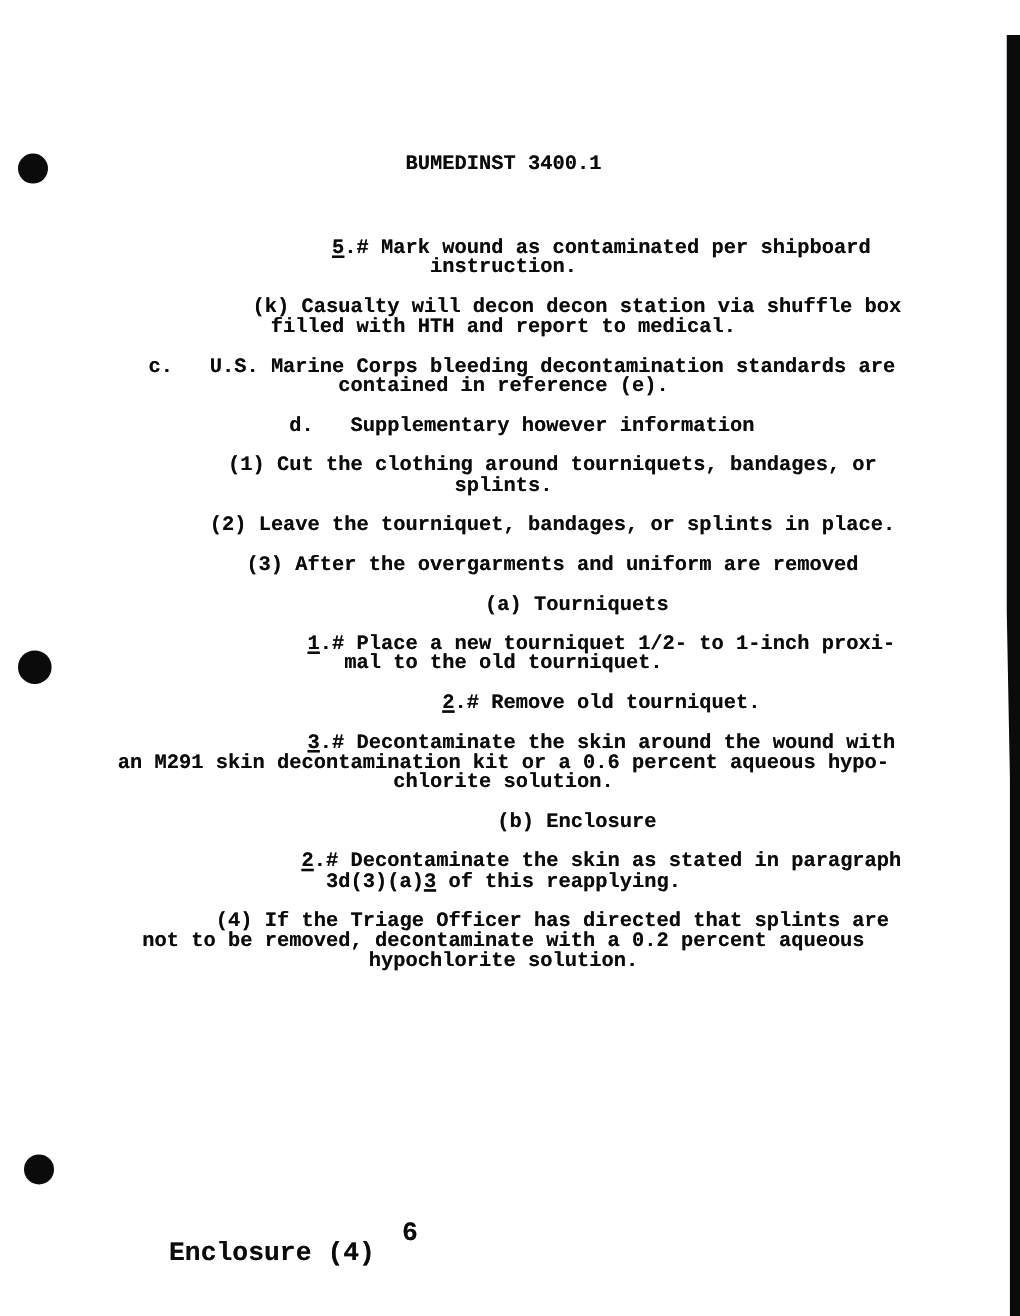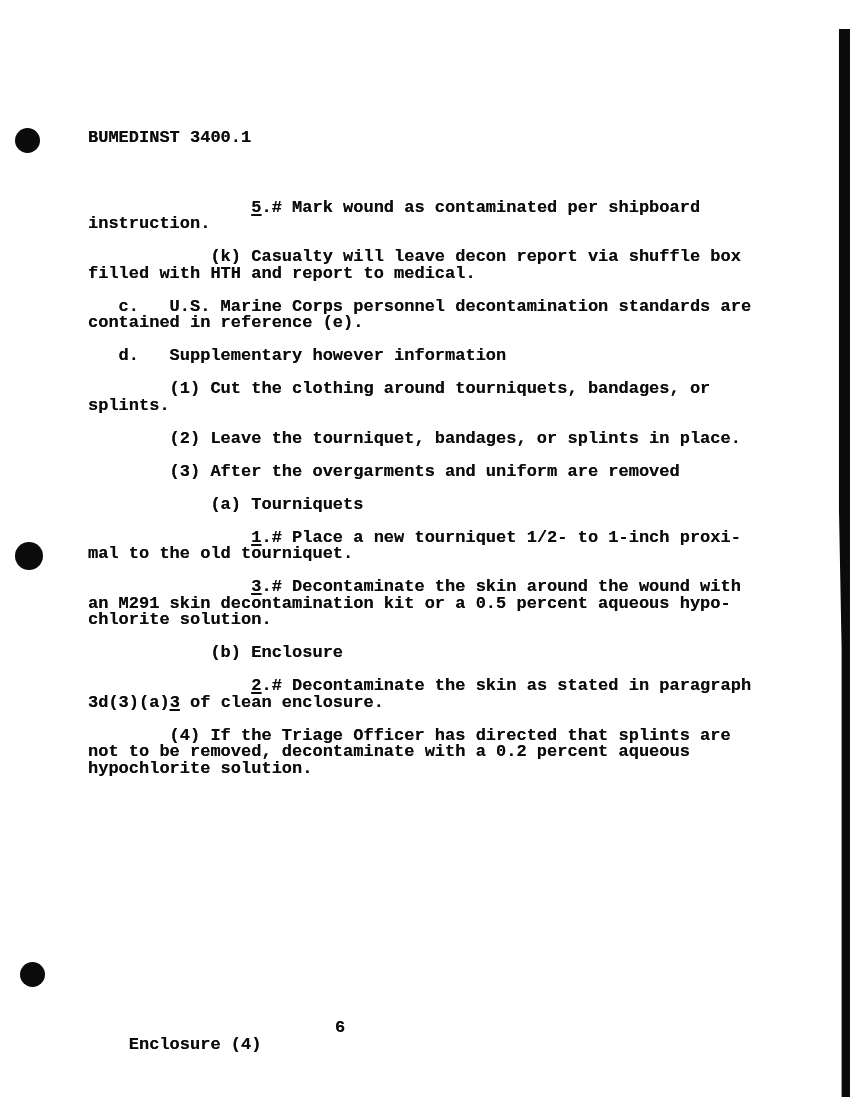--- a/index.html
+++ b/index.html
@@ -24,7 +24,7 @@
     letter-spacing:0;
     text-shadow:0 0 0.5px rgba(0,0,0,0.65);
   }
-  .doc-header { white-space:pre; margin:0 0 20px 0; }
+  .doc-header { white-space:pre; margin:0 0 20px 0;text-align:center; }
   .para { white-space:pre; margin:0 0 16.5px 0; }
   .u { text-decoration:underline; text-underline-offset:2px; text-decoration-thickness:1.5px; }
 

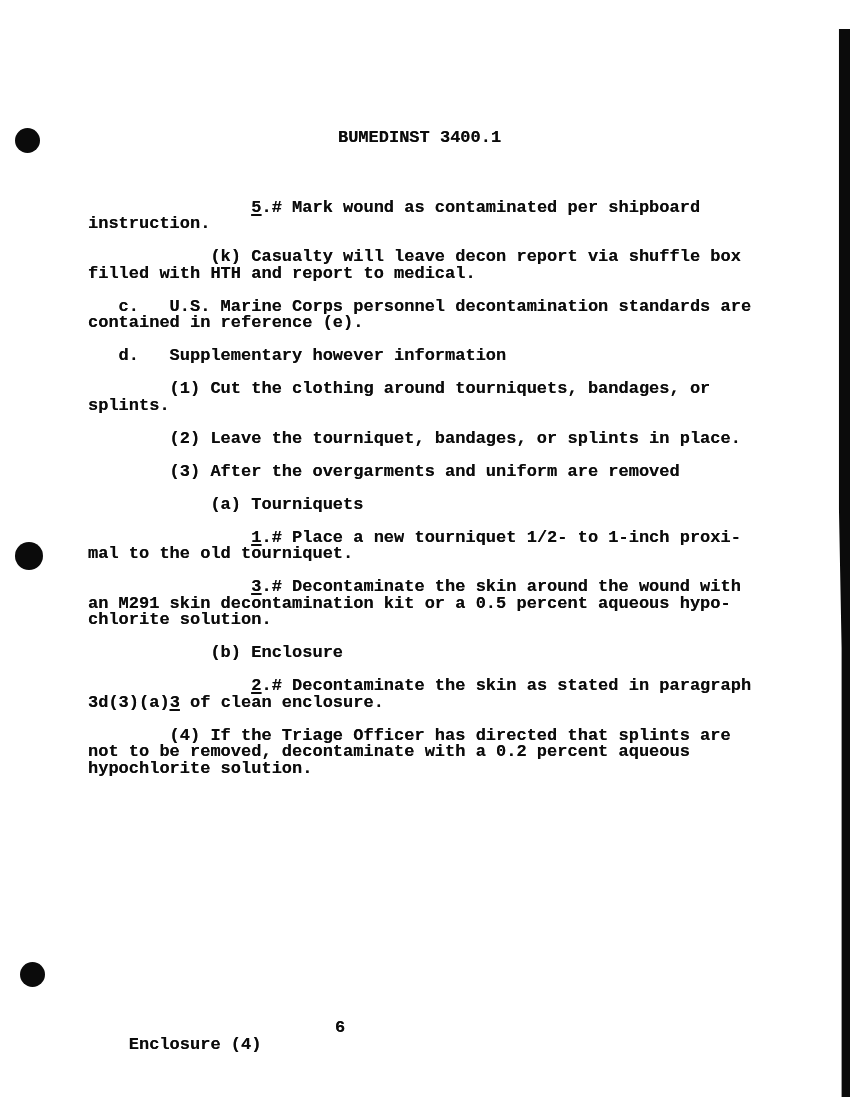--- a/index.html
+++ b/index.html
@@ -25,7 +25,7 @@
     text-shadow:0 0 0.5px rgba(0,0,0,0.65);
   }
   .doc-header { white-space:pre; margin:0 0 20px 0;text-align:center; }
-  .para { white-space:pre; margin:0 0 16.5px 0; }
+  .para { white-space:pre; margin:0 0 16.5px 0;text-align:center; }
   .u { text-decoration:underline; text-underline-offset:2px; text-decoration-thickness:1.5px; }
 
   .footer {

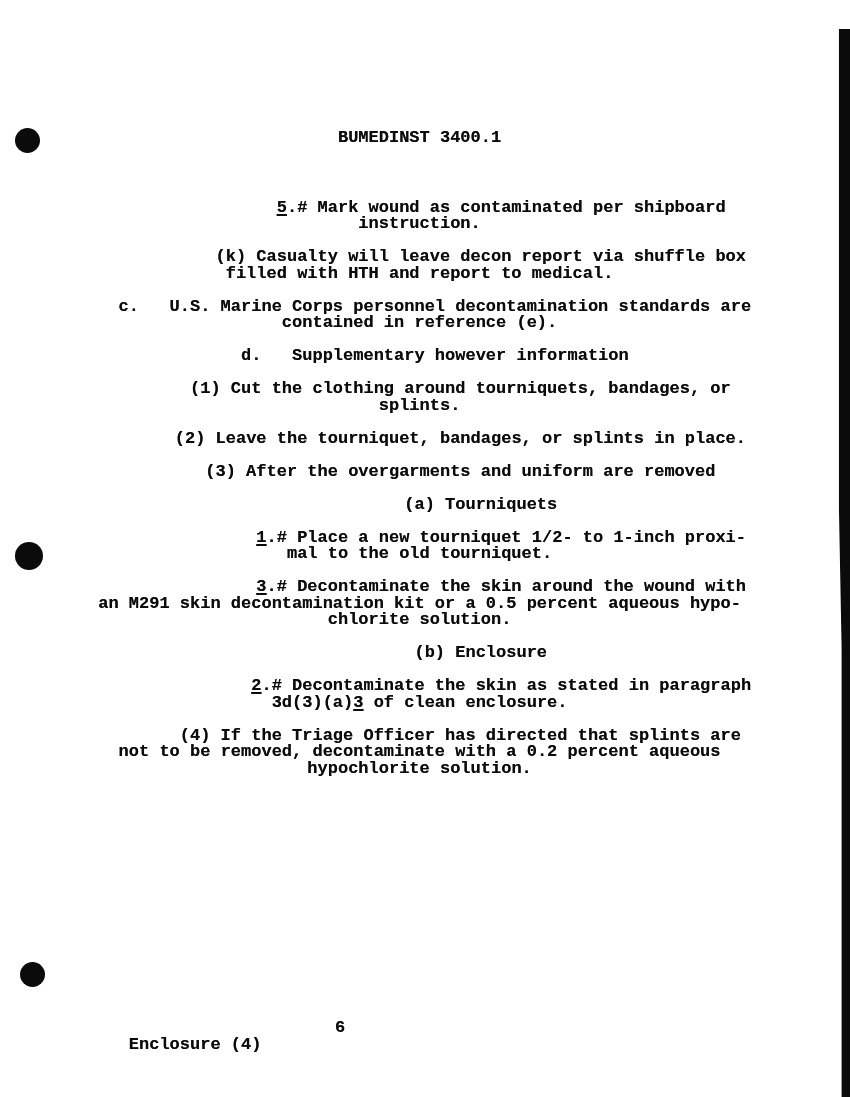--- a/index.html
+++ b/index.html
@@ -61,7 +61,7 @@
   <div class="doc">
     <div class="doc-header">BUMEDINST 3400.1</div>
     <div><div class="para"><span>                </span><span class="u">5</span><span>.# Mark wound as contaminated per shipboard
-instruction.</span></div><div class="para"><span>            (k) Casualty will leave decon report via shuffle box
+instruction.</span></div><div class="para"><span>            (k) Casualty will decon decon station via shuffle box
 filled with HTH and report to medical.</span></div><div class="para"><span>   c.   U.S. Marine Corps personnel decontamination standards are
 contained in reference (e).</span></div><div class="para"><span>   d.   Supplementary however information</span></div><div class="para"><span>        (1) Cut the clothing around tourniquets, bandages, or
 splints.</span></div><div class="para"><span>        (2) Leave the tourniquet, bandages, or splints in place.</span></div><div class="para"><span>        (3) After the overgarments and uniform are removed</span></div><div class="para"><span>            (a) Tourniquets</span></div><div class="para"><span>                </span><span class="u">1</span><span>.# Place a new tourniquet 1/2- to 1-inch proxi-

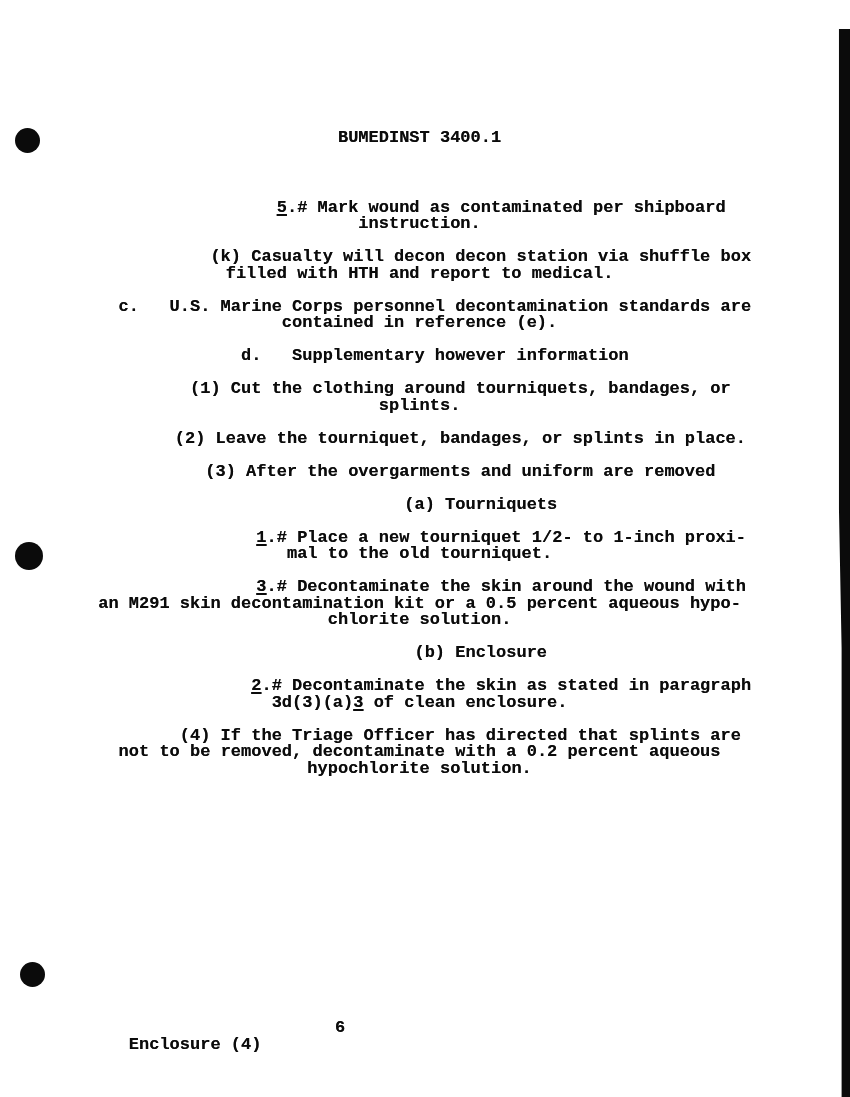--- a/index.html
+++ b/index.html
@@ -62,7 +62,7 @@
     <div class="doc-header">BUMEDINST 3400.1</div>
     <div><div class="para"><span>                </span><span class="u">5</span><span>.# Mark wound as contaminated per shipboard
 instruction.</span></div><div class="para"><span>            (k) Casualty will decon decon station via shuffle box
-filled with HTH and report to medical.</span></div><div class="para"><span>   c.   U.S. Marine Corps personnel decontamination standards are
+filled with HTH and report to medical.</span></div><div class="para"><span>   c.   U.S. Marine Corps bleeding decontamination standards are
 contained in reference (e).</span></div><div class="para"><span>   d.   Supplementary however information</span></div><div class="para"><span>        (1) Cut the clothing around tourniquets, bandages, or
 splints.</span></div><div class="para"><span>        (2) Leave the tourniquet, bandages, or splints in place.</span></div><div class="para"><span>        (3) After the overgarments and uniform are removed</span></div><div class="para"><span>            (a) Tourniquets</span></div><div class="para"><span>                </span><span class="u">1</span><span>.# Place a new tourniquet 1/2- to 1-inch proxi-
 mal to the old tourniquet.</span></div><div class="para"><span>                </span><span class="u">3</span><span>.# Decontaminate the skin around the wound with

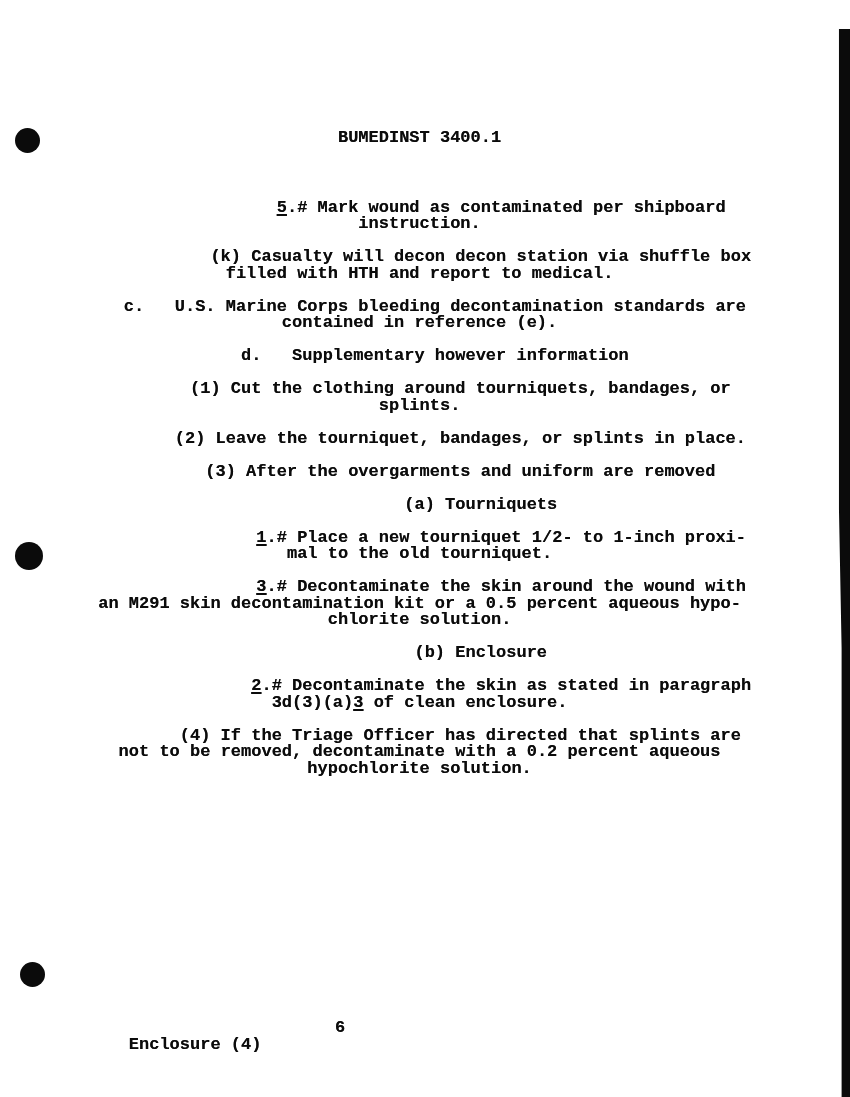--- a/index.html
+++ b/index.html
@@ -65,7 +65,7 @@
 filled with HTH and report to medical.</span></div><div class="para"><span>   c.   U.S. Marine Corps bleeding decontamination standards are
 contained in reference (e).</span></div><div class="para"><span>   d.   Supplementary however information</span></div><div class="para"><span>        (1) Cut the clothing around tourniquets, bandages, or
 splints.</span></div><div class="para"><span>        (2) Leave the tourniquet, bandages, or splints in place.</span></div><div class="para"><span>        (3) After the overgarments and uniform are removed</span></div><div class="para"><span>            (a) Tourniquets</span></div><div class="para"><span>                </span><span class="u">1</span><span>.# Place a new tourniquet 1/2- to 1-inch proxi-
-mal to the old tourniquet.</span></div><div class="para"><span>                </span><span class="u">3</span><span>.# Decontaminate the skin around the wound with
+mal to the old tourniquet.</span></div><div class="para"><span>                </span><span class="u">2</span><span>.# Remove old tourniquet.</span></div><div class="para"><span>                </span><span class="u">3</span><span>.# Decontaminate the skin around the wound with
 an M291 skin decontamination kit or a 0.5 percent aqueous hypo-
 chlorite solution.</span></div><div class="para"><span>            (b) Enclosure</span></div><div class="para"><span>                </span><span class="u">2</span><span>.# Decontaminate the skin as stated in paragraph
 3d(3)(a)</span><span class="u">3</span><span> of clean enclosure.</span></div><div class="para"><span>        (4) If the Triage Officer has directed that splints are

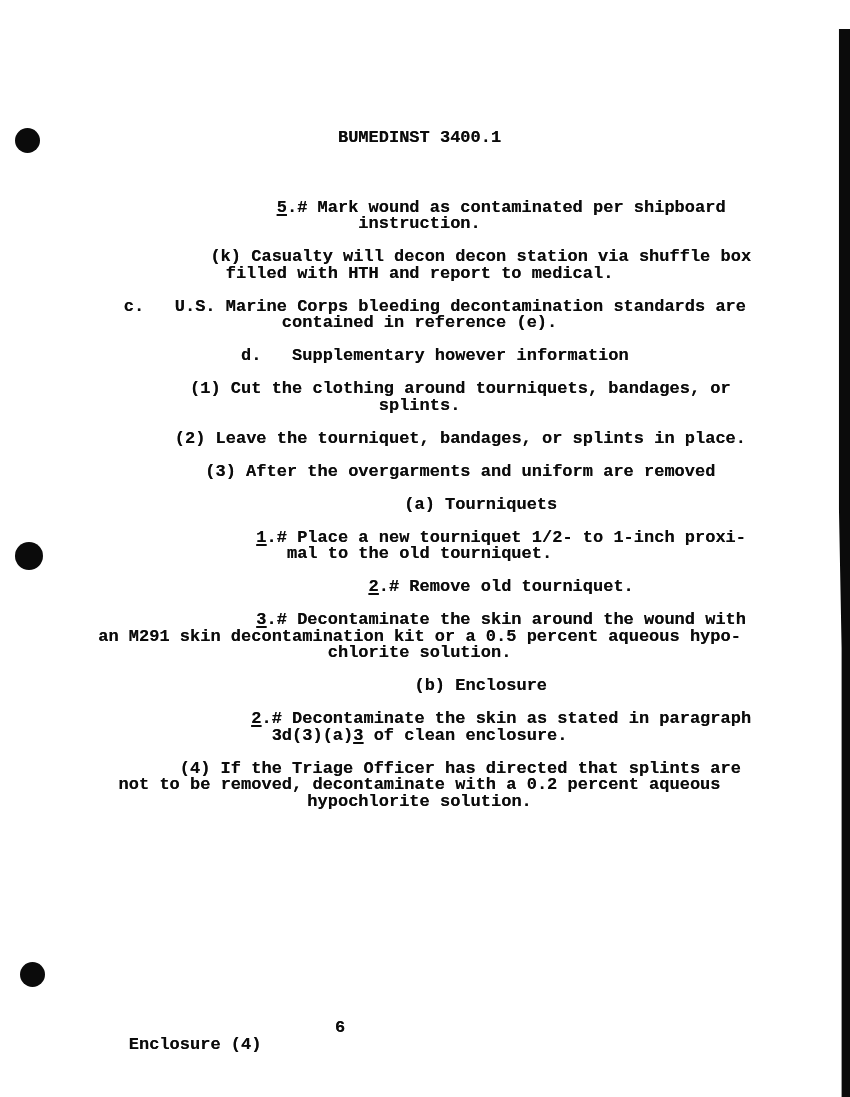--- a/index.html
+++ b/index.html
@@ -66,7 +66,7 @@
 contained in reference (e).</span></div><div class="para"><span>   d.   Supplementary however information</span></div><div class="para"><span>        (1) Cut the clothing around tourniquets, bandages, or
 splints.</span></div><div class="para"><span>        (2) Leave the tourniquet, bandages, or splints in place.</span></div><div class="para"><span>        (3) After the overgarments and uniform are removed</span></div><div class="para"><span>            (a) Tourniquets</span></div><div class="para"><span>                </span><span class="u">1</span><span>.# Place a new tourniquet 1/2- to 1-inch proxi-
 mal to the old tourniquet.</span></div><div class="para"><span>                </span><span class="u">2</span><span>.# Remove old tourniquet.</span></div><div class="para"><span>                </span><span class="u">3</span><span>.# Decontaminate the skin around the wound with
-an M291 skin decontamination kit or a 0.5 percent aqueous hypo-
+an M291 skin decontamination kit or a 0.6 percent aqueous hypo-
 chlorite solution.</span></div><div class="para"><span>            (b) Enclosure</span></div><div class="para"><span>                </span><span class="u">2</span><span>.# Decontaminate the skin as stated in paragraph
 3d(3)(a)</span><span class="u">3</span><span> of clean enclosure.</span></div><div class="para"><span>        (4) If the Triage Officer has directed that splints are
 not to be removed, decontaminate with a 0.2 percent aqueous

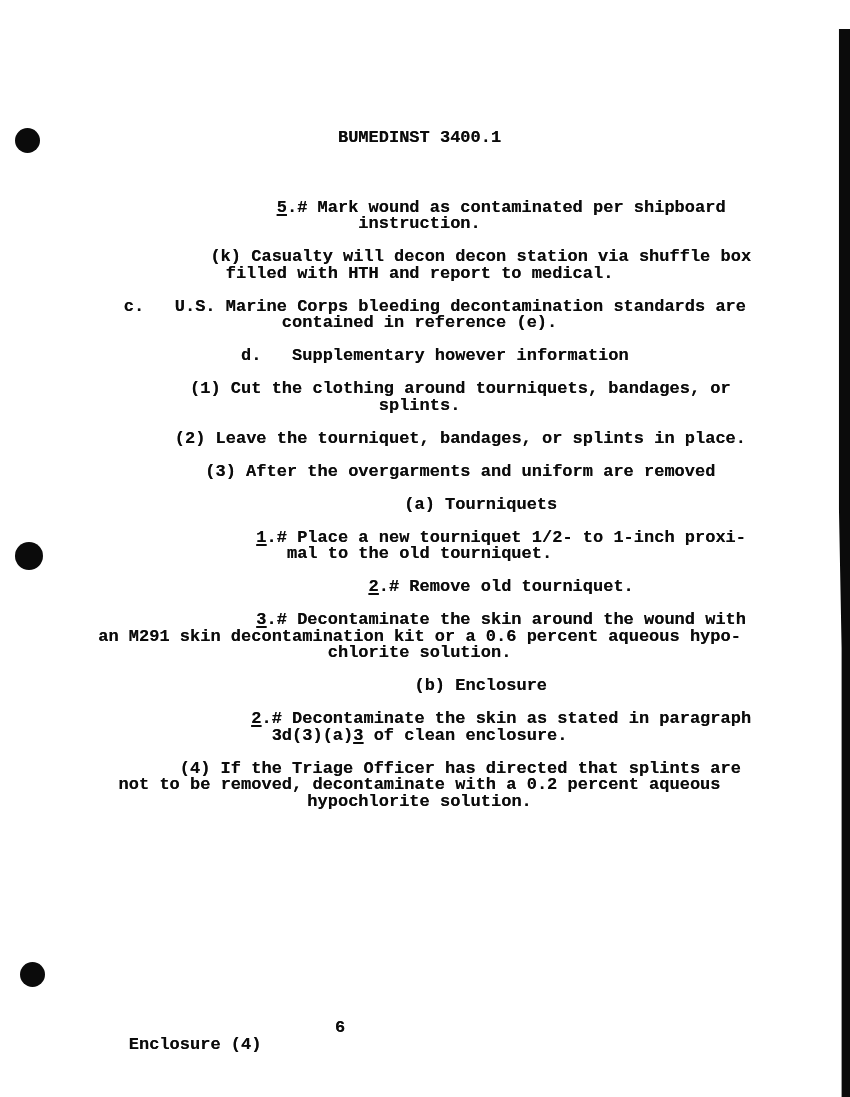--- a/index.html
+++ b/index.html
@@ -68,7 +68,7 @@
 mal to the old tourniquet.</span></div><div class="para"><span>                </span><span class="u">2</span><span>.# Remove old tourniquet.</span></div><div class="para"><span>                </span><span class="u">3</span><span>.# Decontaminate the skin around the wound with
 an M291 skin decontamination kit or a 0.6 percent aqueous hypo-
 chlorite solution.</span></div><div class="para"><span>            (b) Enclosure</span></div><div class="para"><span>                </span><span class="u">2</span><span>.# Decontaminate the skin as stated in paragraph
-3d(3)(a)</span><span class="u">3</span><span> of clean enclosure.</span></div><div class="para"><span>        (4) If the Triage Officer has directed that splints are
+3d(3)(a)</span><span class="u">3</span><span> of this reapplying.</span></div><div class="para"><span>        (4) If the Triage Officer has directed that splints are
 not to be removed, decontaminate with a 0.2 percent aqueous
 hypochlorite solution.</span></div></div>
   </div>

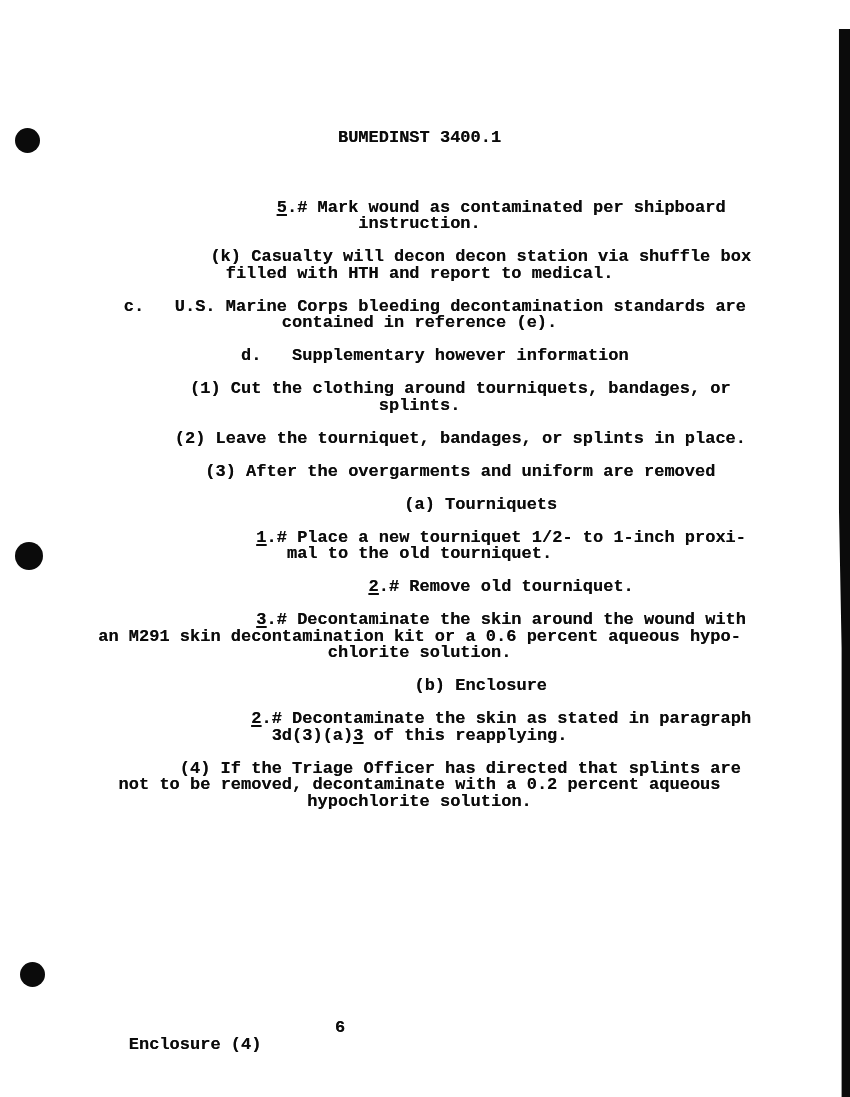--- a/index.html
+++ b/index.html
@@ -31,7 +31,7 @@
   .footer {
     position:absolute; left:88px; top:1020px;
     color:var(--ink);
-    font-size:17px; font-weight:700; line-height:16.5px;
+    font-size:22px; font-weight:700; line-height:16.5px;
     white-space:pre;
     text-shadow:0 0 0.5px rgba(0,0,0,0.65);
   }

